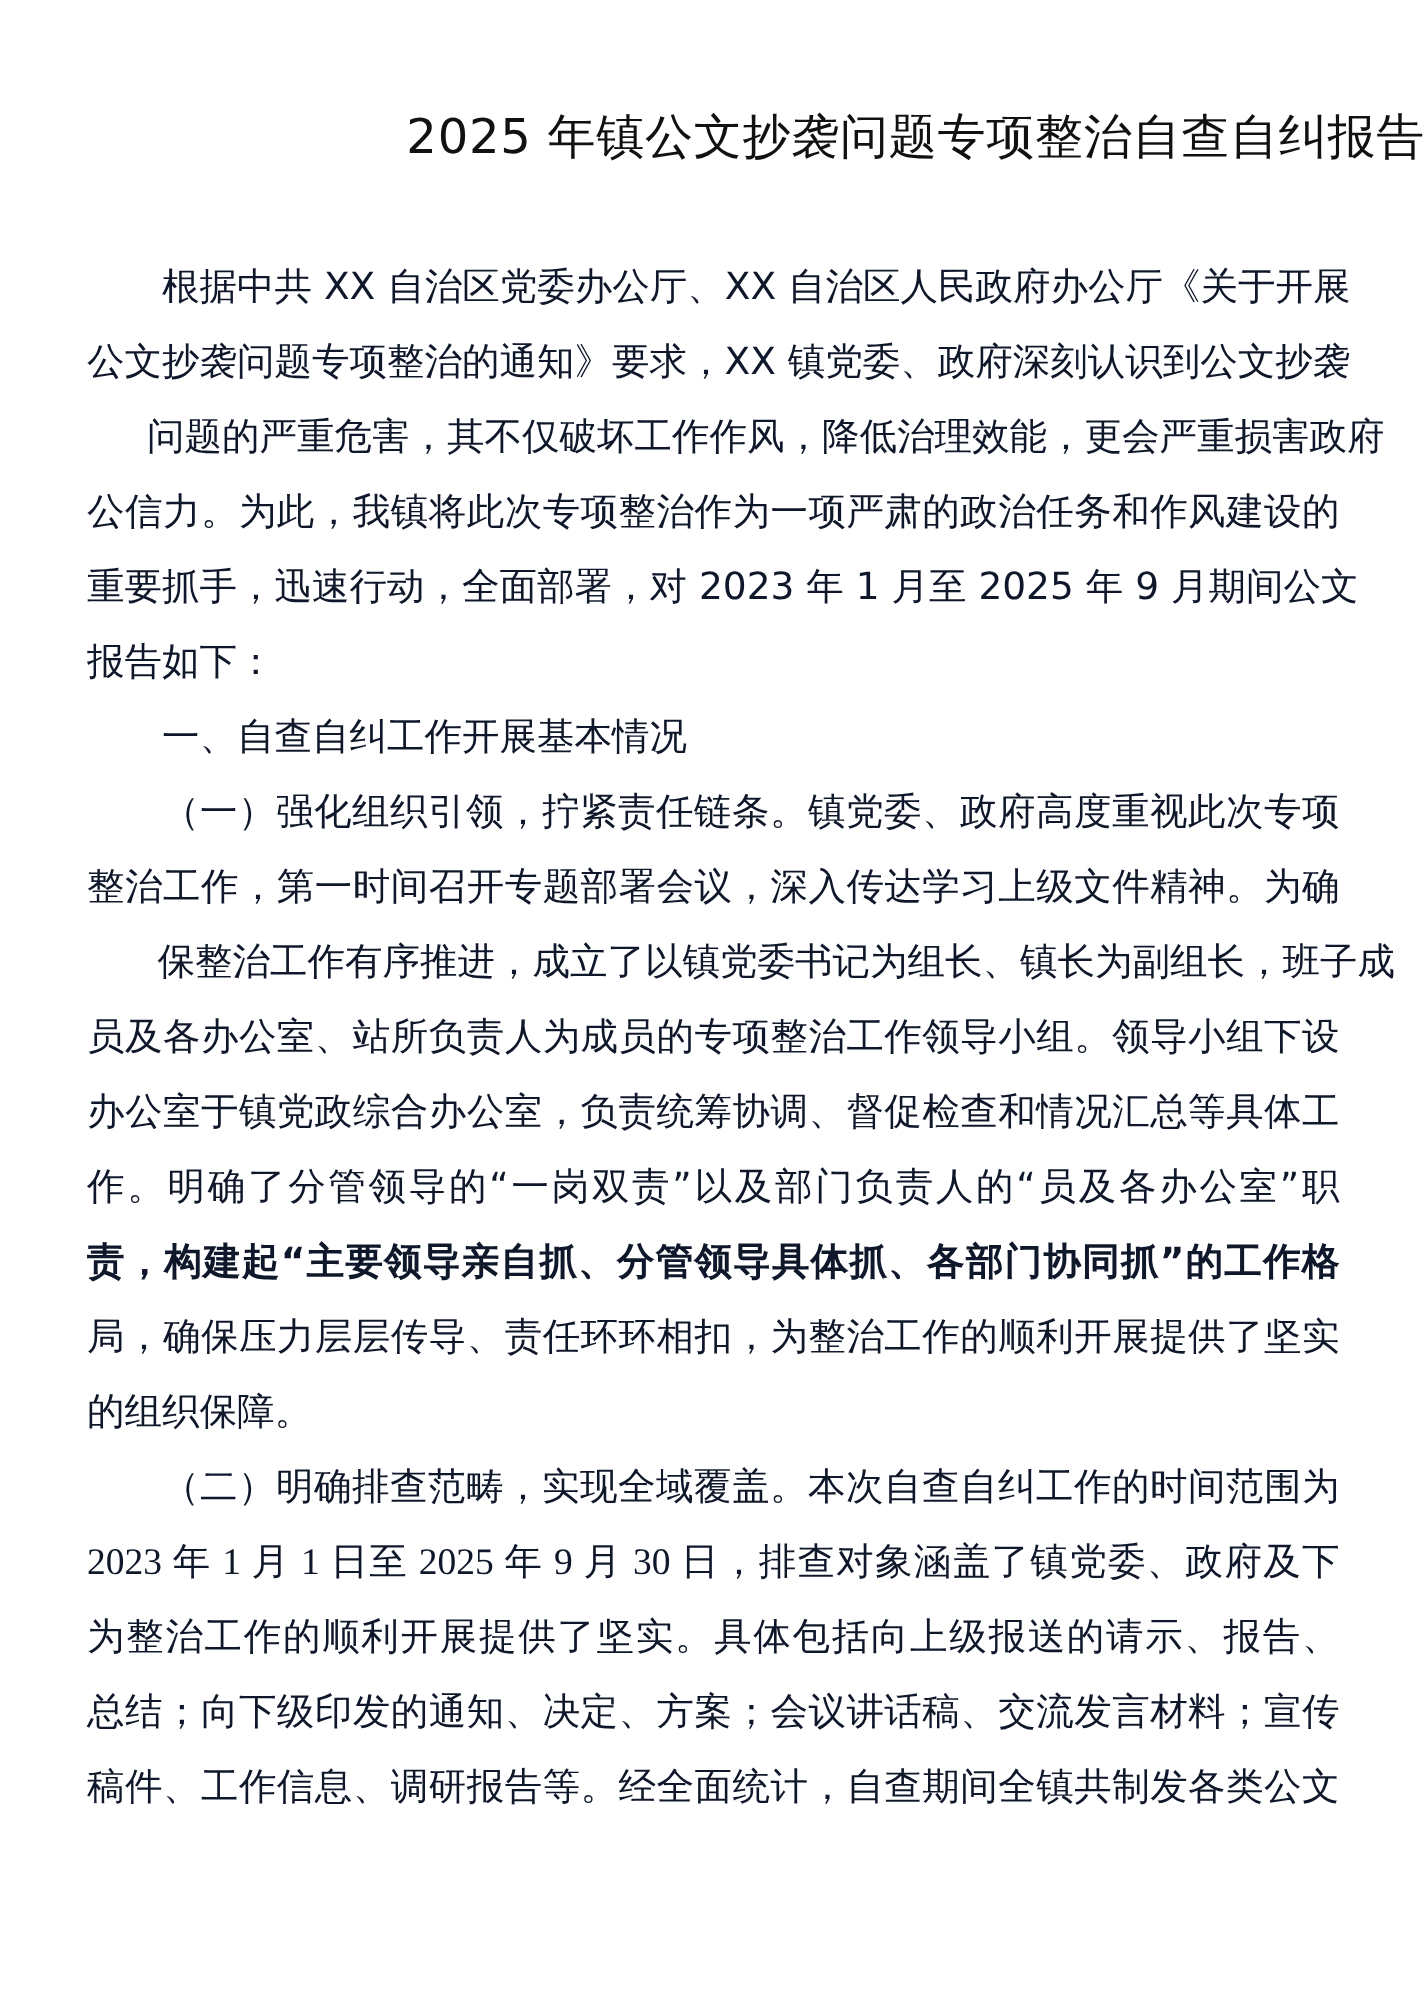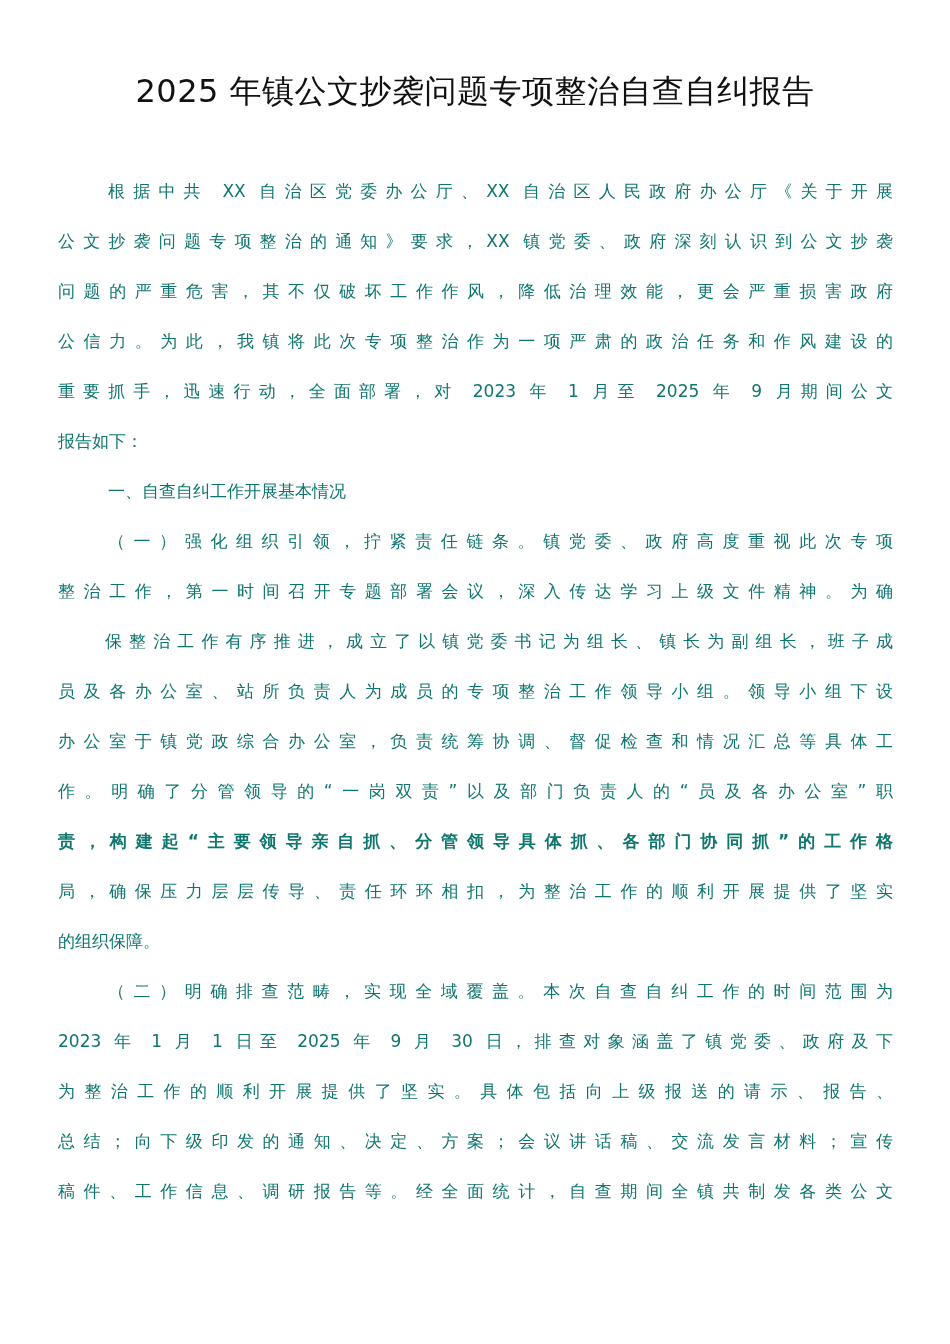--- a/index.html
+++ b/index.html
@@ -28,7 +28,7 @@
       left: 0;
       top: 68px;
       width: 950px;
-      text-align: center;
+      text-align: right;
       font-size: 32px;
       line-height: 46px;
       letter-spacing: 0.5px;

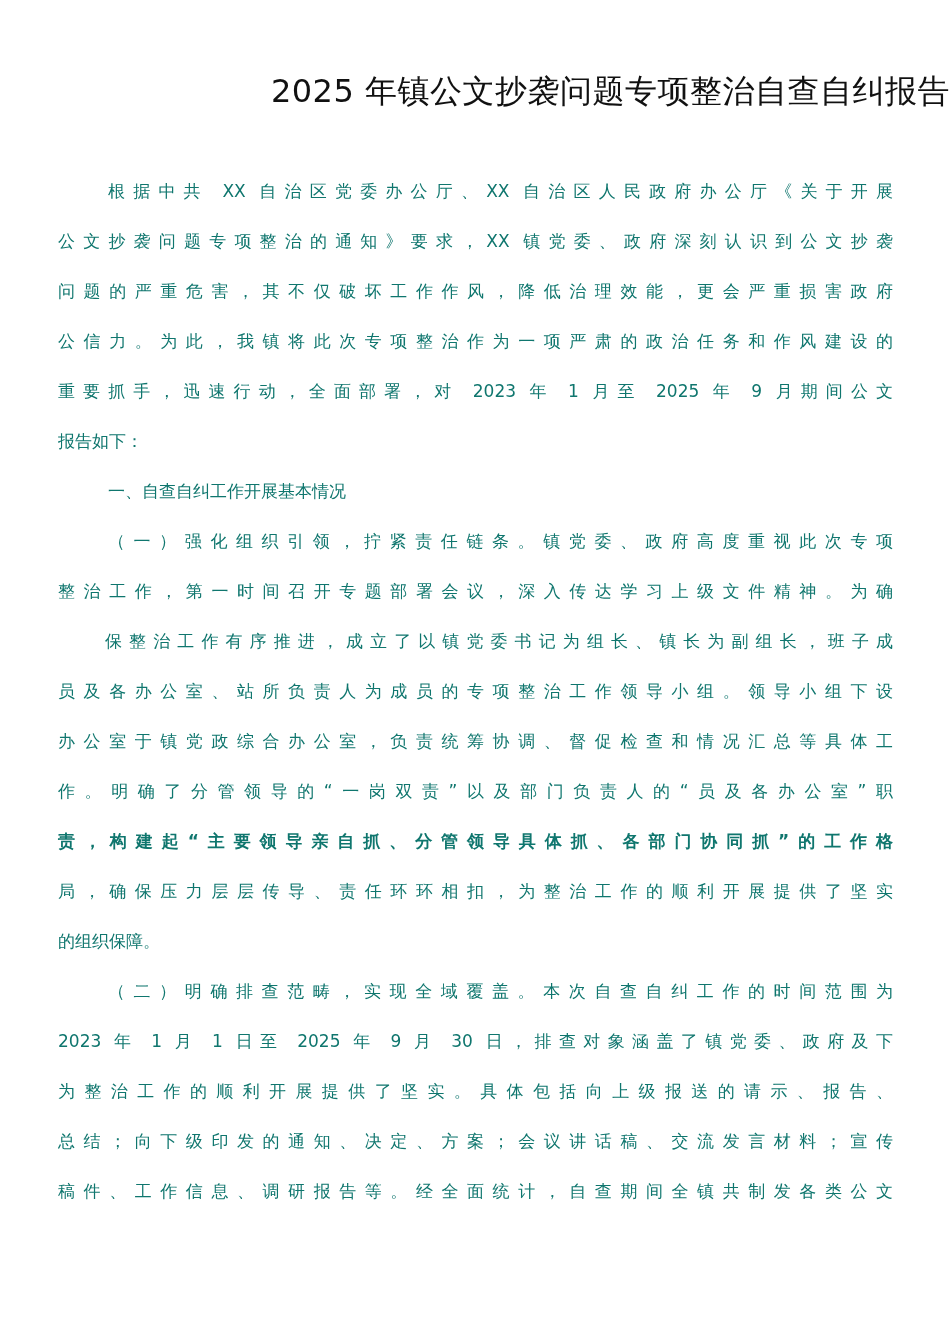--- a/index.html
+++ b/index.html
@@ -44,12 +44,12 @@
     .line {
       height: 50px;
       line-height: 44px;
-      font-size: 17px;
+      font-size: 25px;
       white-space: nowrap;
       text-align: justify;
       text-align-last: justify;
       letter-spacing: 0px;
-      color: #0f766e;
+      color: #0f172a;
       overflow: visible;
     }
     .line.indent {

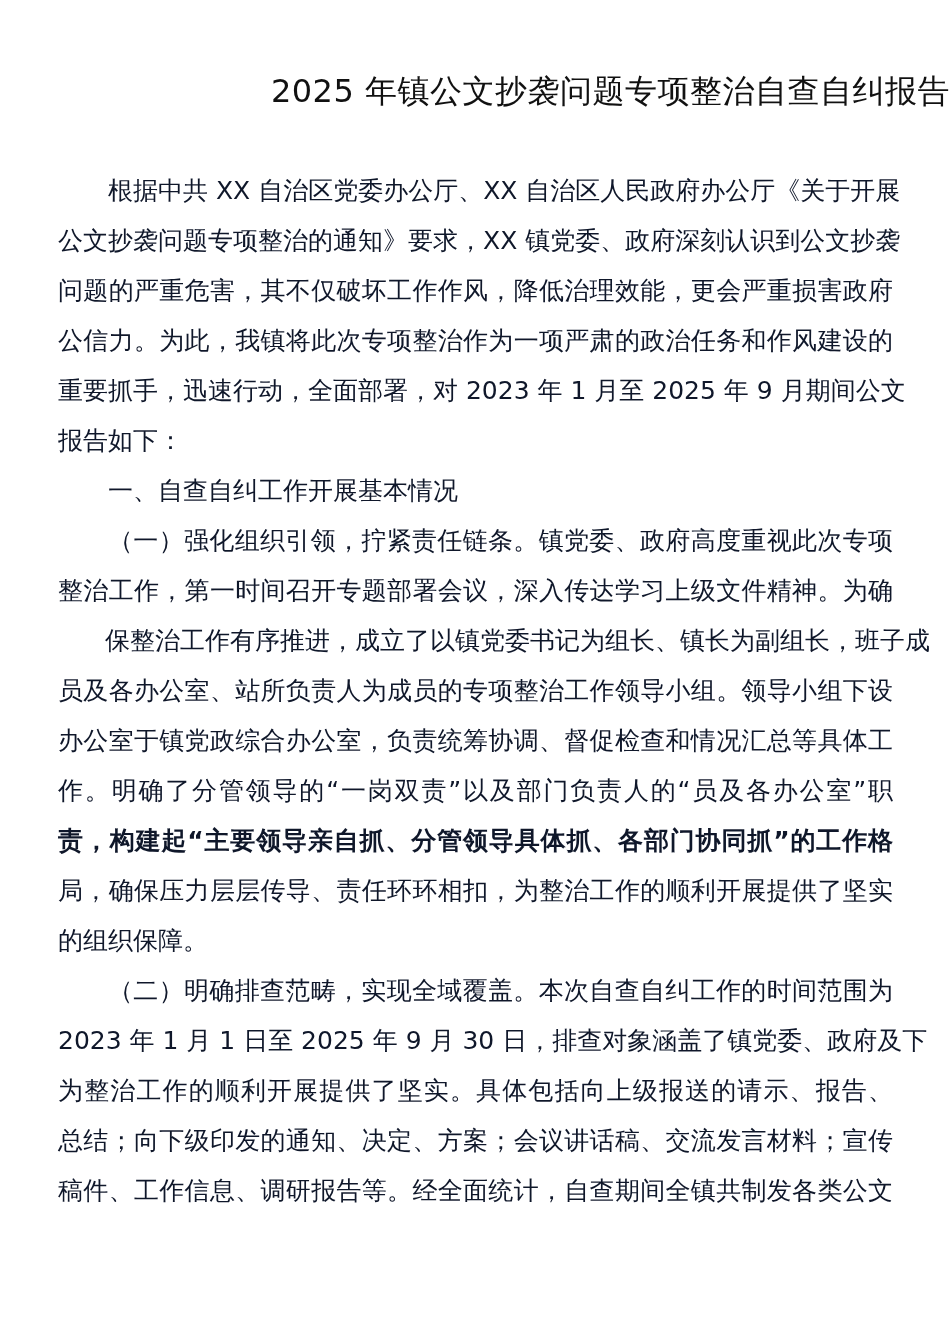--- a/index.html
+++ b/index.html
@@ -71,7 +71,7 @@
   <div class="body-lines">
     <div class="line indent"><span style="white-space: nowrap;">根据中共 XX 自治区党委办公厅、XX 自治区人民政府办公厅《关于开展</span></div>
     <div class="line"><span style="white-space: nowrap;">公文抄袭问题专项整治的通知》要求，XX 镇党委、政府深刻认识到公文抄袭</span></div>
-    <div class="line"><span style="white-space: nowrap;">问题的严重危害，其不仅破坏工作作风，降低治理效能，更会严重损害政府</span></div>
+    <div class="line"><span style="white-space: nowrap; margin-left: 40px;">问题的严重危害，其不仅破坏工作作风，降低治理效能，更会严重损害政府</span></div>
     <div class="line"><span style="white-space: nowrap;">公信力。为此，我镇将此次专项整治作为一项严肃的政治任务和作风建设的</span></div>
     <div class="line"><span style="white-space: nowrap;">重要抓手，迅速行动，全面部署，对 2023 年 1 月至 2025 年 9 月期间公文</span></div>
     <div class="line last"><span style="white-space: nowrap;">报告如下：</span></div>

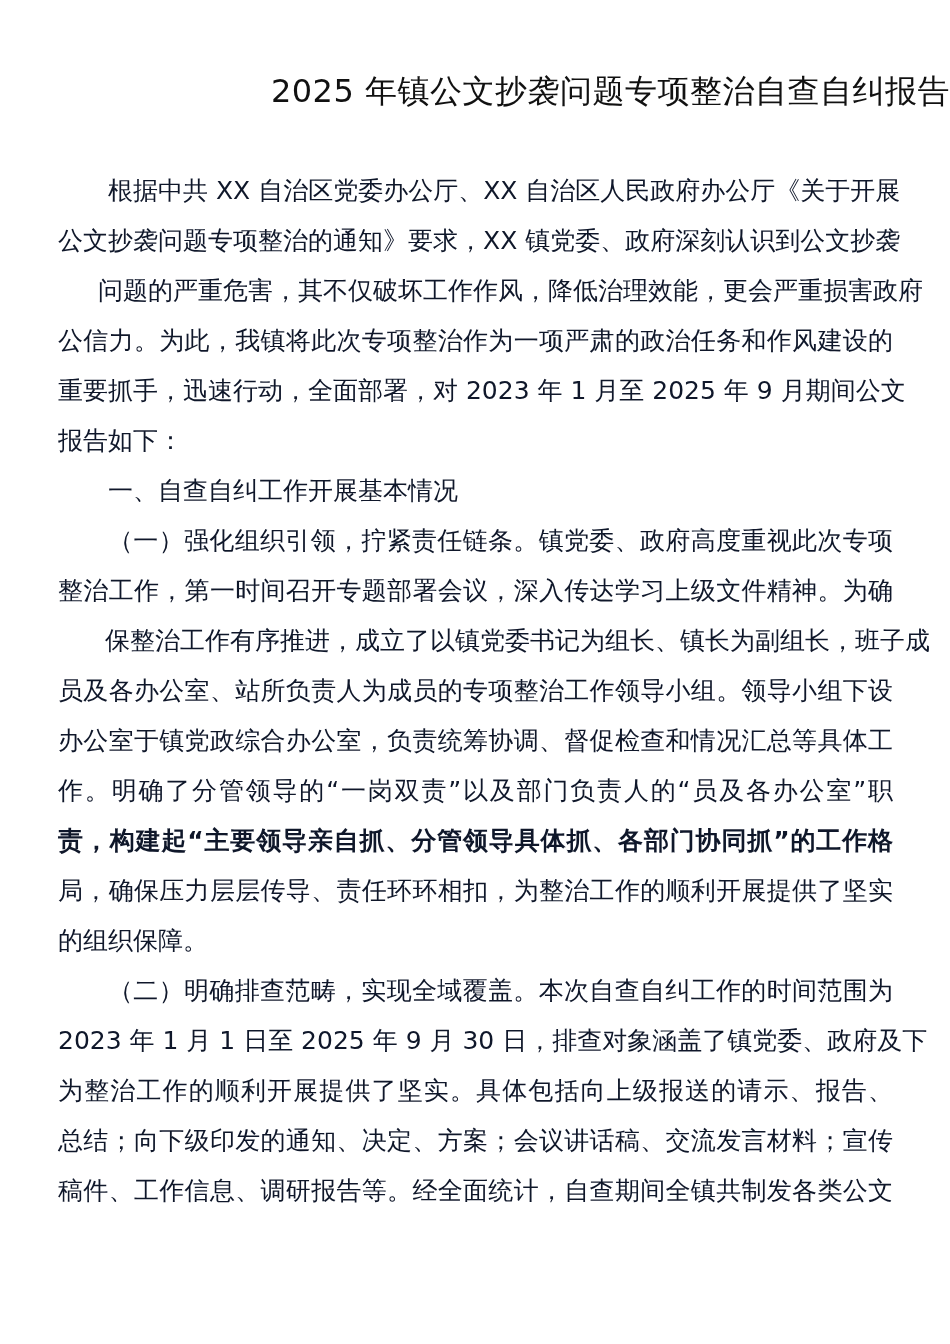--- a/index.html
+++ b/index.html
@@ -86,7 +86,7 @@
     <div class="line"><span style="white-space: nowrap;">局，确保压力层层传导、责任环环相扣，为整治工作的顺利开展提供了坚实</span></div>
     <div class="line last"><span style="white-space: nowrap;">的组织保障。</span></div>
     <div class="line indent"><span style="white-space: nowrap;">（二）明确排查范畴，实现全域覆盖。本次自查自纠工作的时间范围为</span></div>
-    <div class="line"><span style="white-space: nowrap;">2023 年 1 月 1 日至 2025 年 9 月 30 日，排查对象涵盖了镇党委、政府及下</span></div>
+    <div class="line"><span style="white-space: nowrap; font-family: Liberation Serif, serif;">2023 年 1 月 1 日至 2025 年 9 月 30 日，排查对象涵盖了镇党委、政府及下</span></div>
     <div class="line"><span style="white-space: nowrap;">为整治工作的顺利开展提供了坚实。具体包括向上级报送的请示、报告、</span></div>
     <div class="line"><span style="white-space: nowrap;">总结；向下级印发的通知、决定、方案；会议讲话稿、交流发言材料；宣传</span></div>
     <div class="line"><span style="white-space: nowrap;">稿件、工作信息、调研报告等。经全面统计，自查期间全镇共制发各类公文</span></div>

